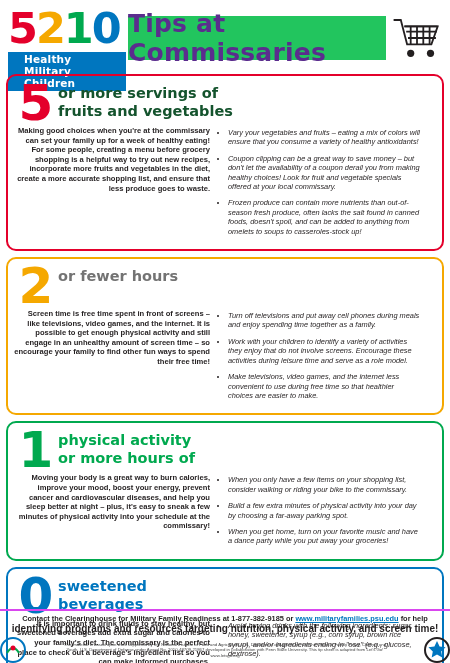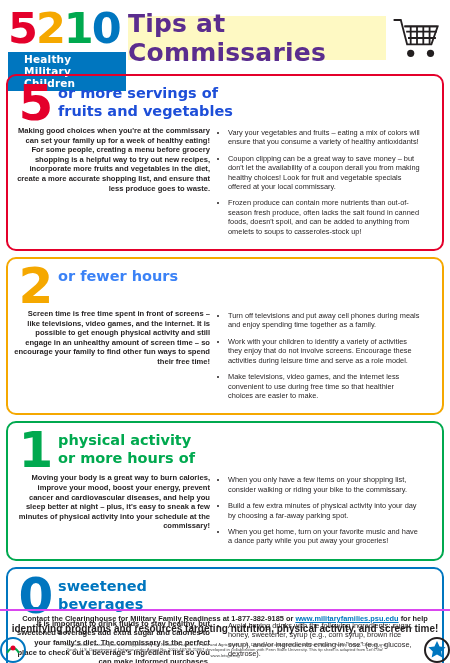--- a/index.html
+++ b/index.html
@@ -41,7 +41,7 @@
   }
   .title-bar{
     position:absolute;left:128px;top:16px;width:258px;height:44px;
-    background:#fef9c3;
+    background:#22c55e;
     display:flex;align-items:center;justify-content:center;
   }
   .title-bar h1{

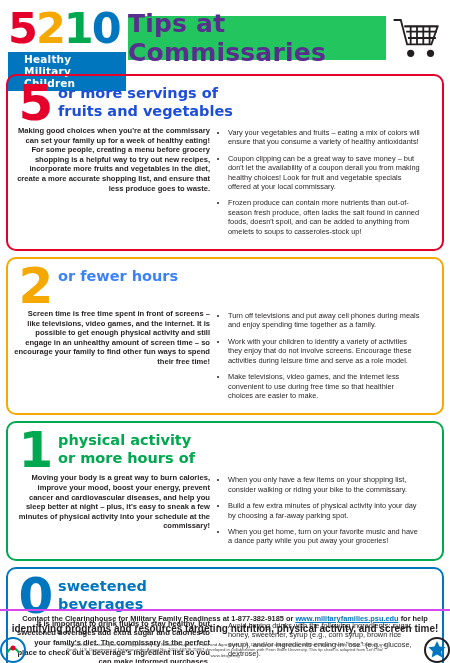--- a/index.html
+++ b/index.html
@@ -92,7 +92,7 @@
     padding-top:4px;
     flex:1;
   }
-  .h-red{color:#1d4ed8;}
+  .h-red{color:#14532d;}
   .h-orange{color:#3b82f6;}
   .h-green{color:#00a94f;}
   .h-blue{color:#0076bf;}

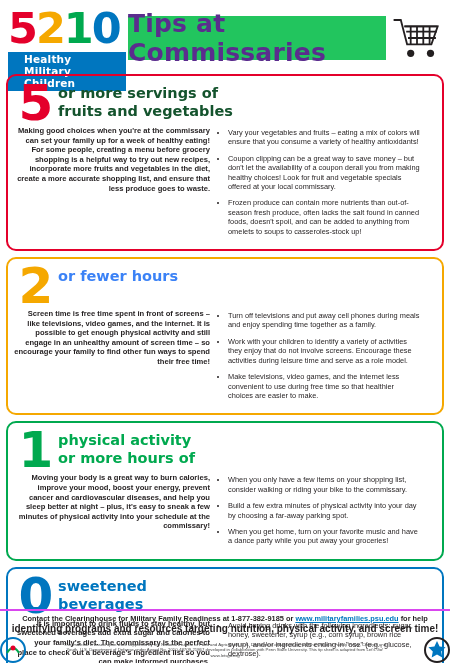--- a/index.html
+++ b/index.html
@@ -112,7 +112,7 @@
     padding-left:4px;
   }
   .right-col ul{margin:0;padding-left:10px;list-style:disc;}
-  .right-col li{margin:0 16px 7px 0;}
+  .right-col li{margin:0 16px 7px 0;font-style:italic;}
 
   
   .rc-pad-1{padding-top:2px;}

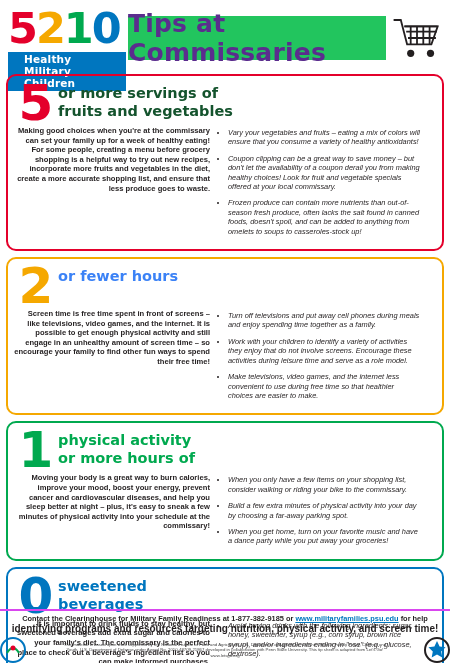--- a/index.html
+++ b/index.html
@@ -93,7 +93,7 @@
     flex:1;
   }
   .h-red{color:#14532d;}
-  .h-orange{color:#3b82f6;}
+  .h-orange{color:#737373;}
   .h-green{color:#00a94f;}
   .h-blue{color:#0076bf;}
 

